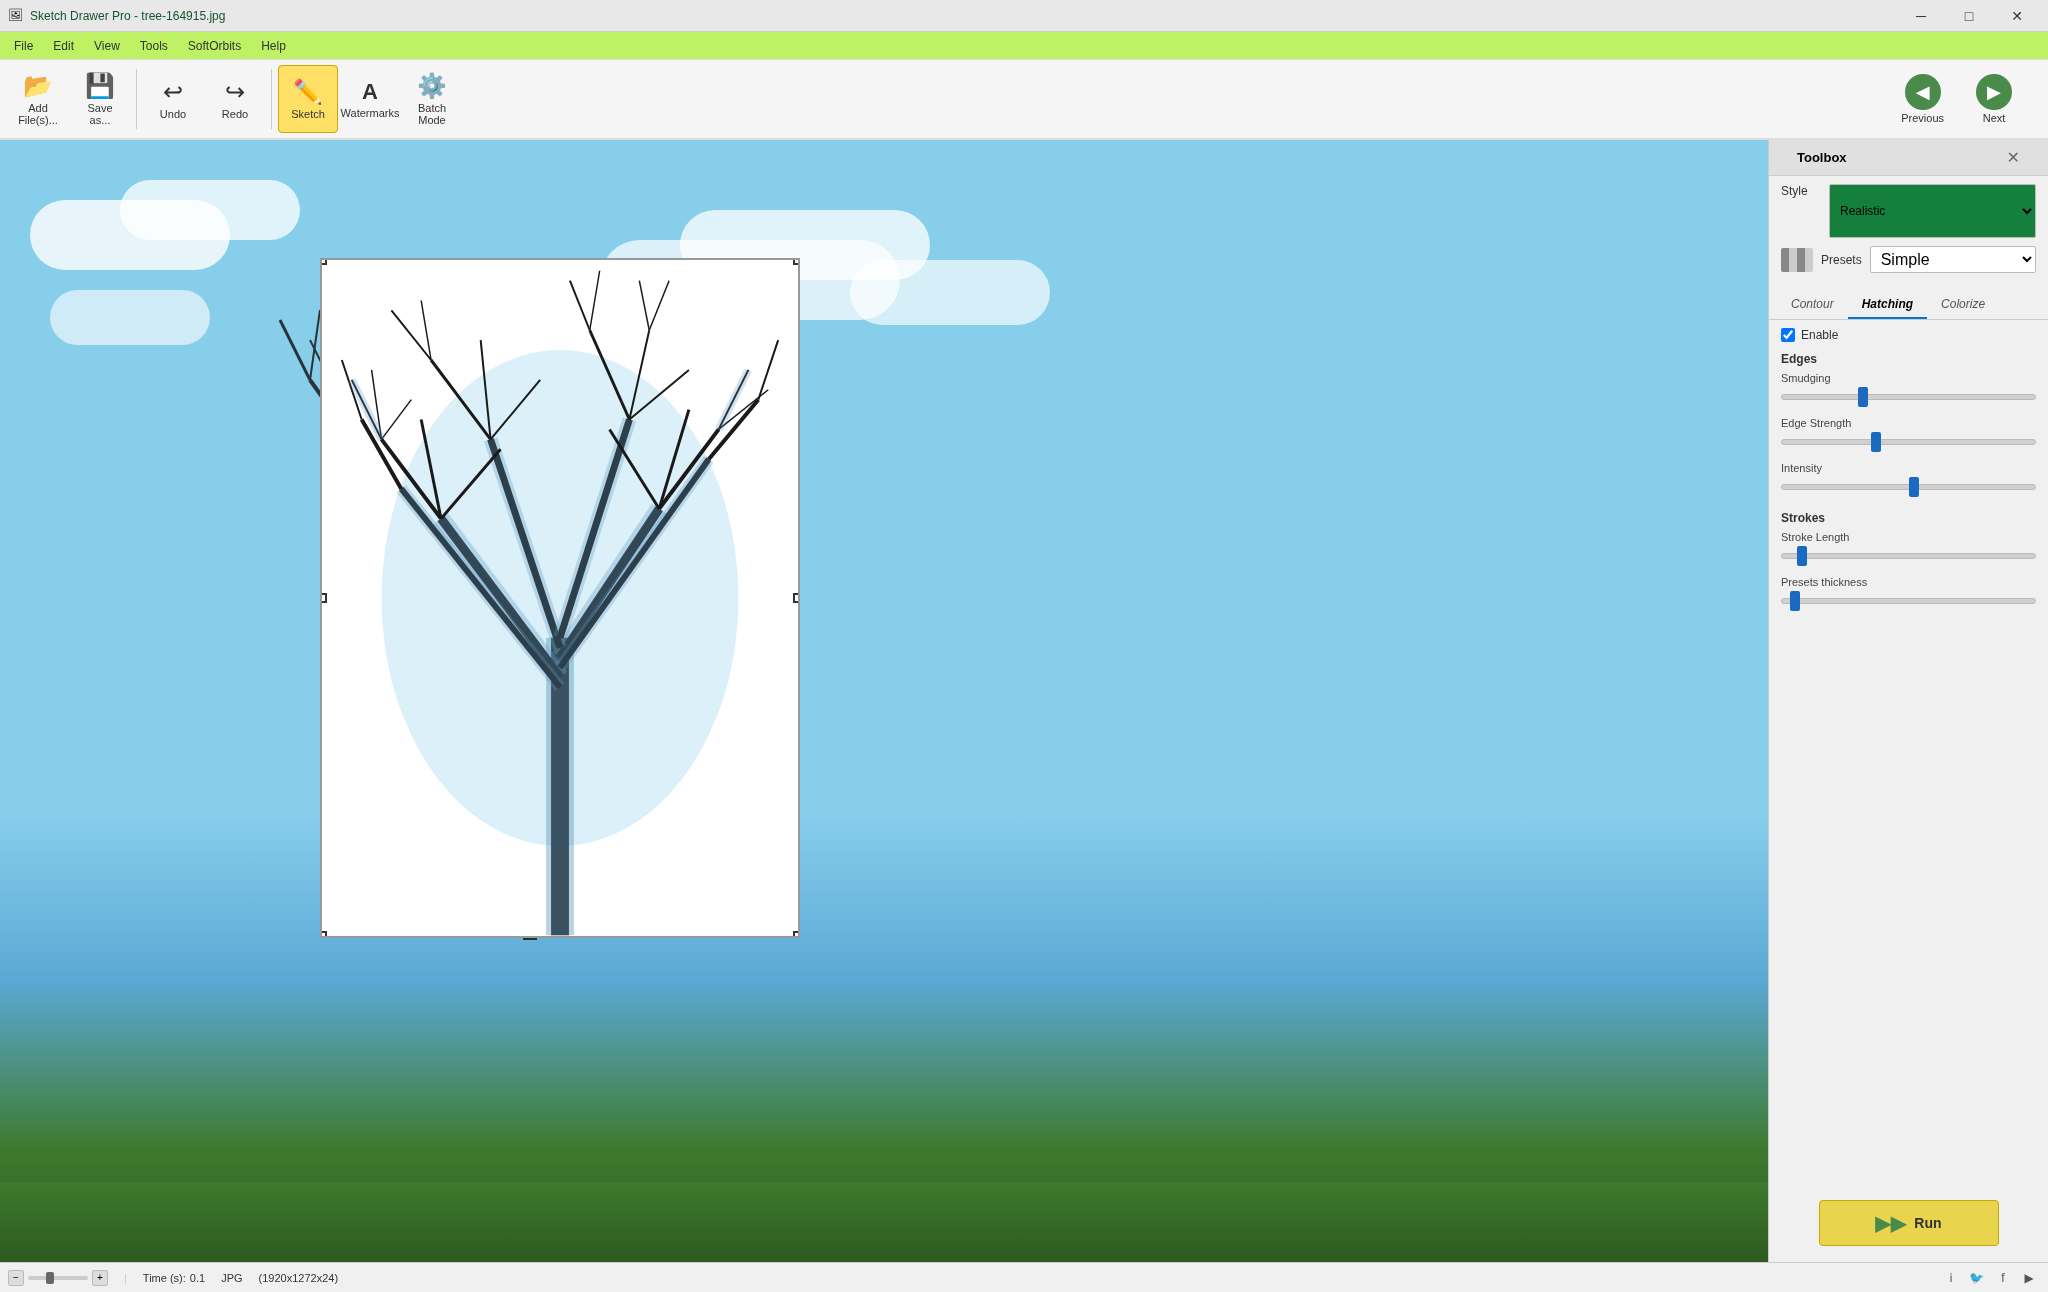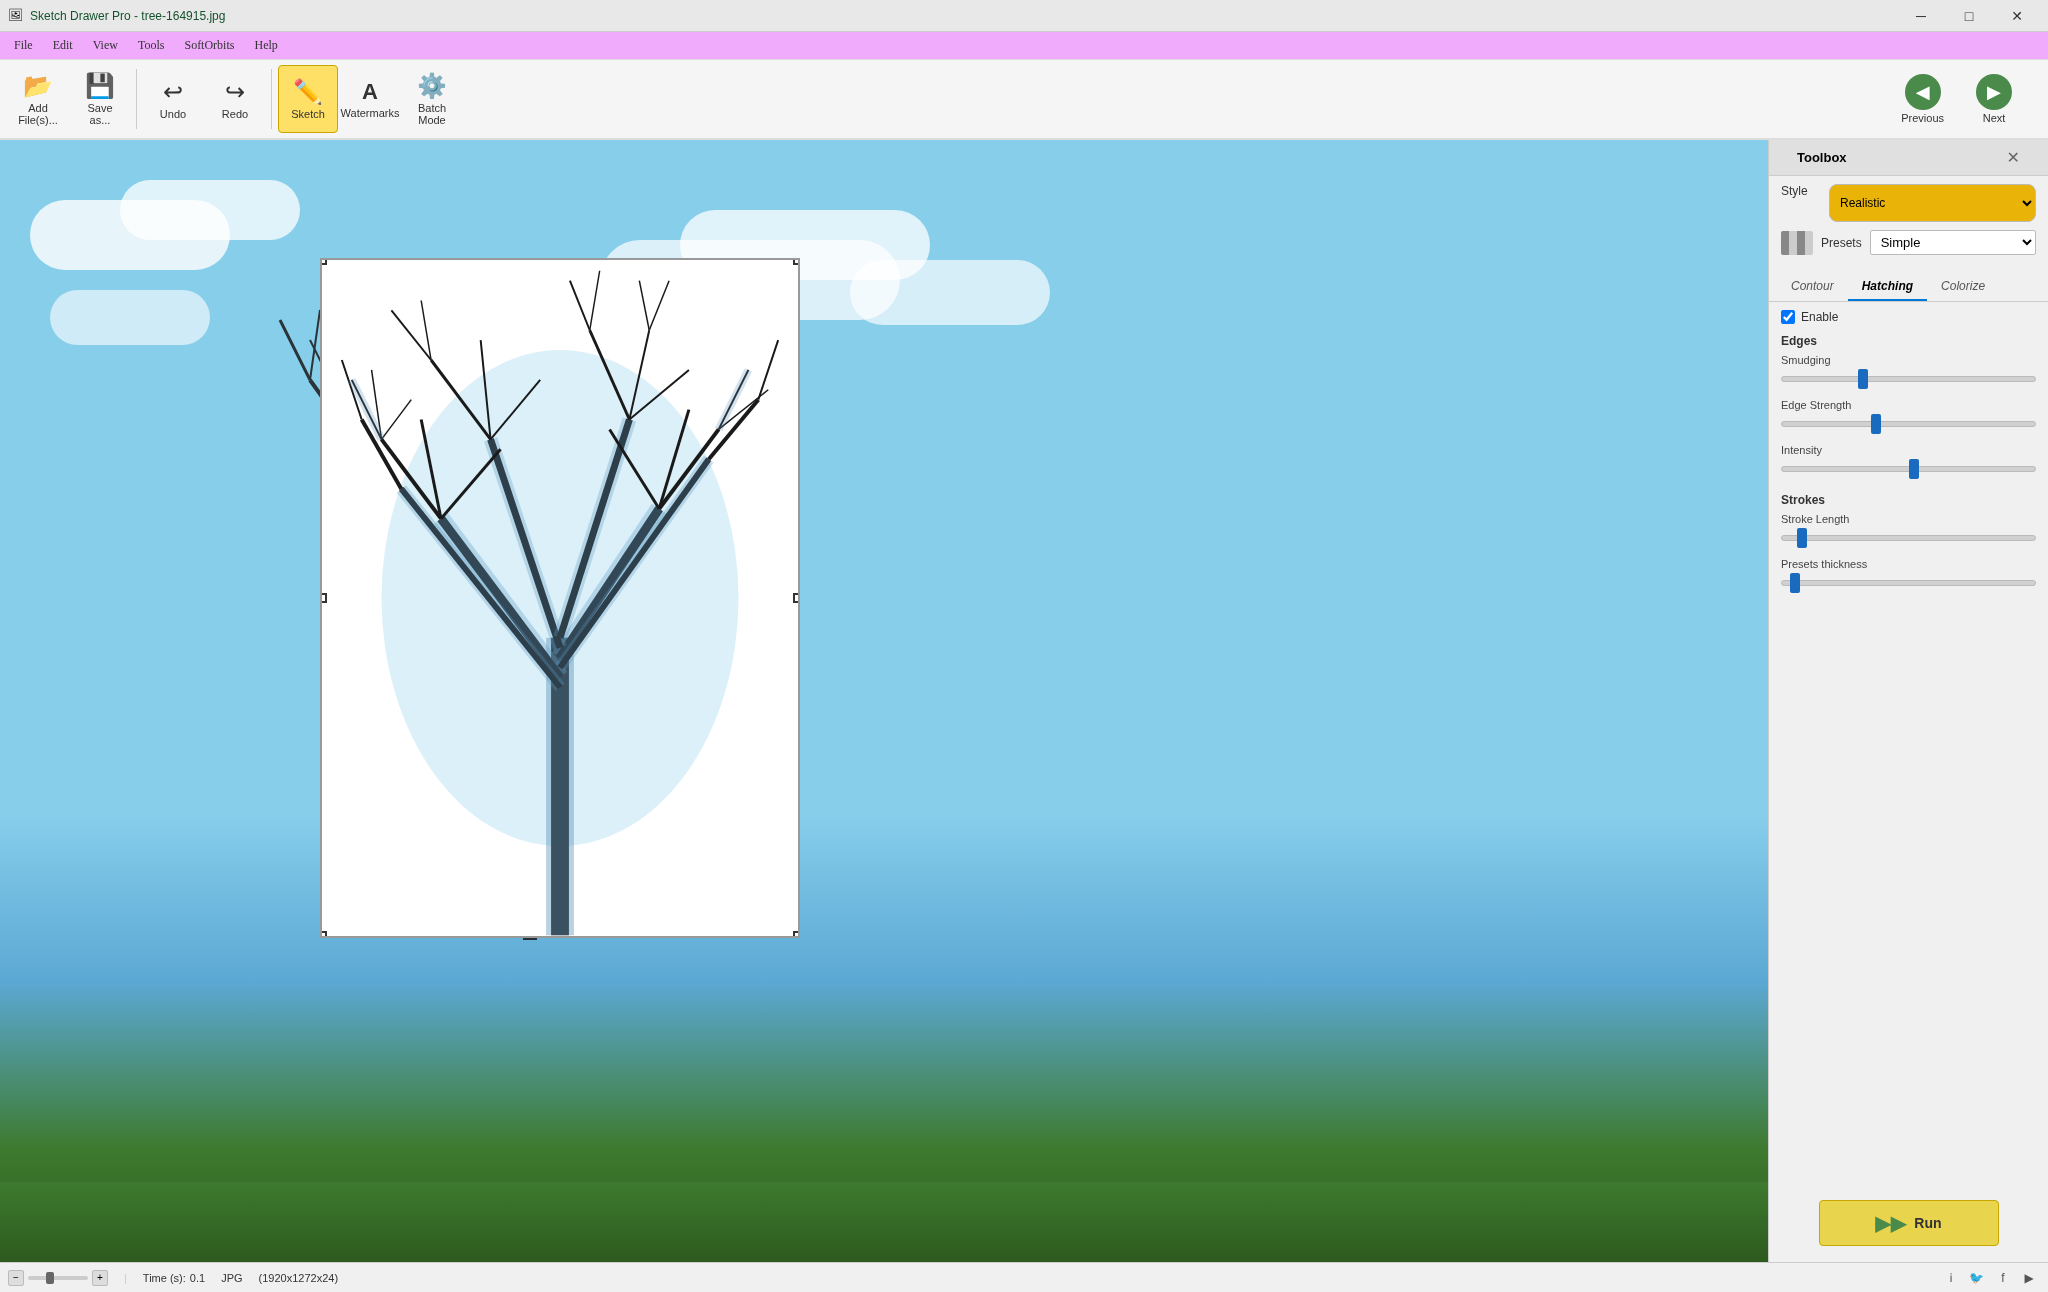--- a/index.html
+++ b/index.html
@@ -28,12 +28,11 @@
     
     .menu-bar {
       height: 28px;
-      background: #f0abfc;
+      background: #bef264;
       display: flex;
       align-items: center;
       padding: 0 4px;
       border-bottom: 1px solid #ddd;
-      font-family: Liberation Serif, serif;
     }
     .menu-item {
       padding: 4px 10px;

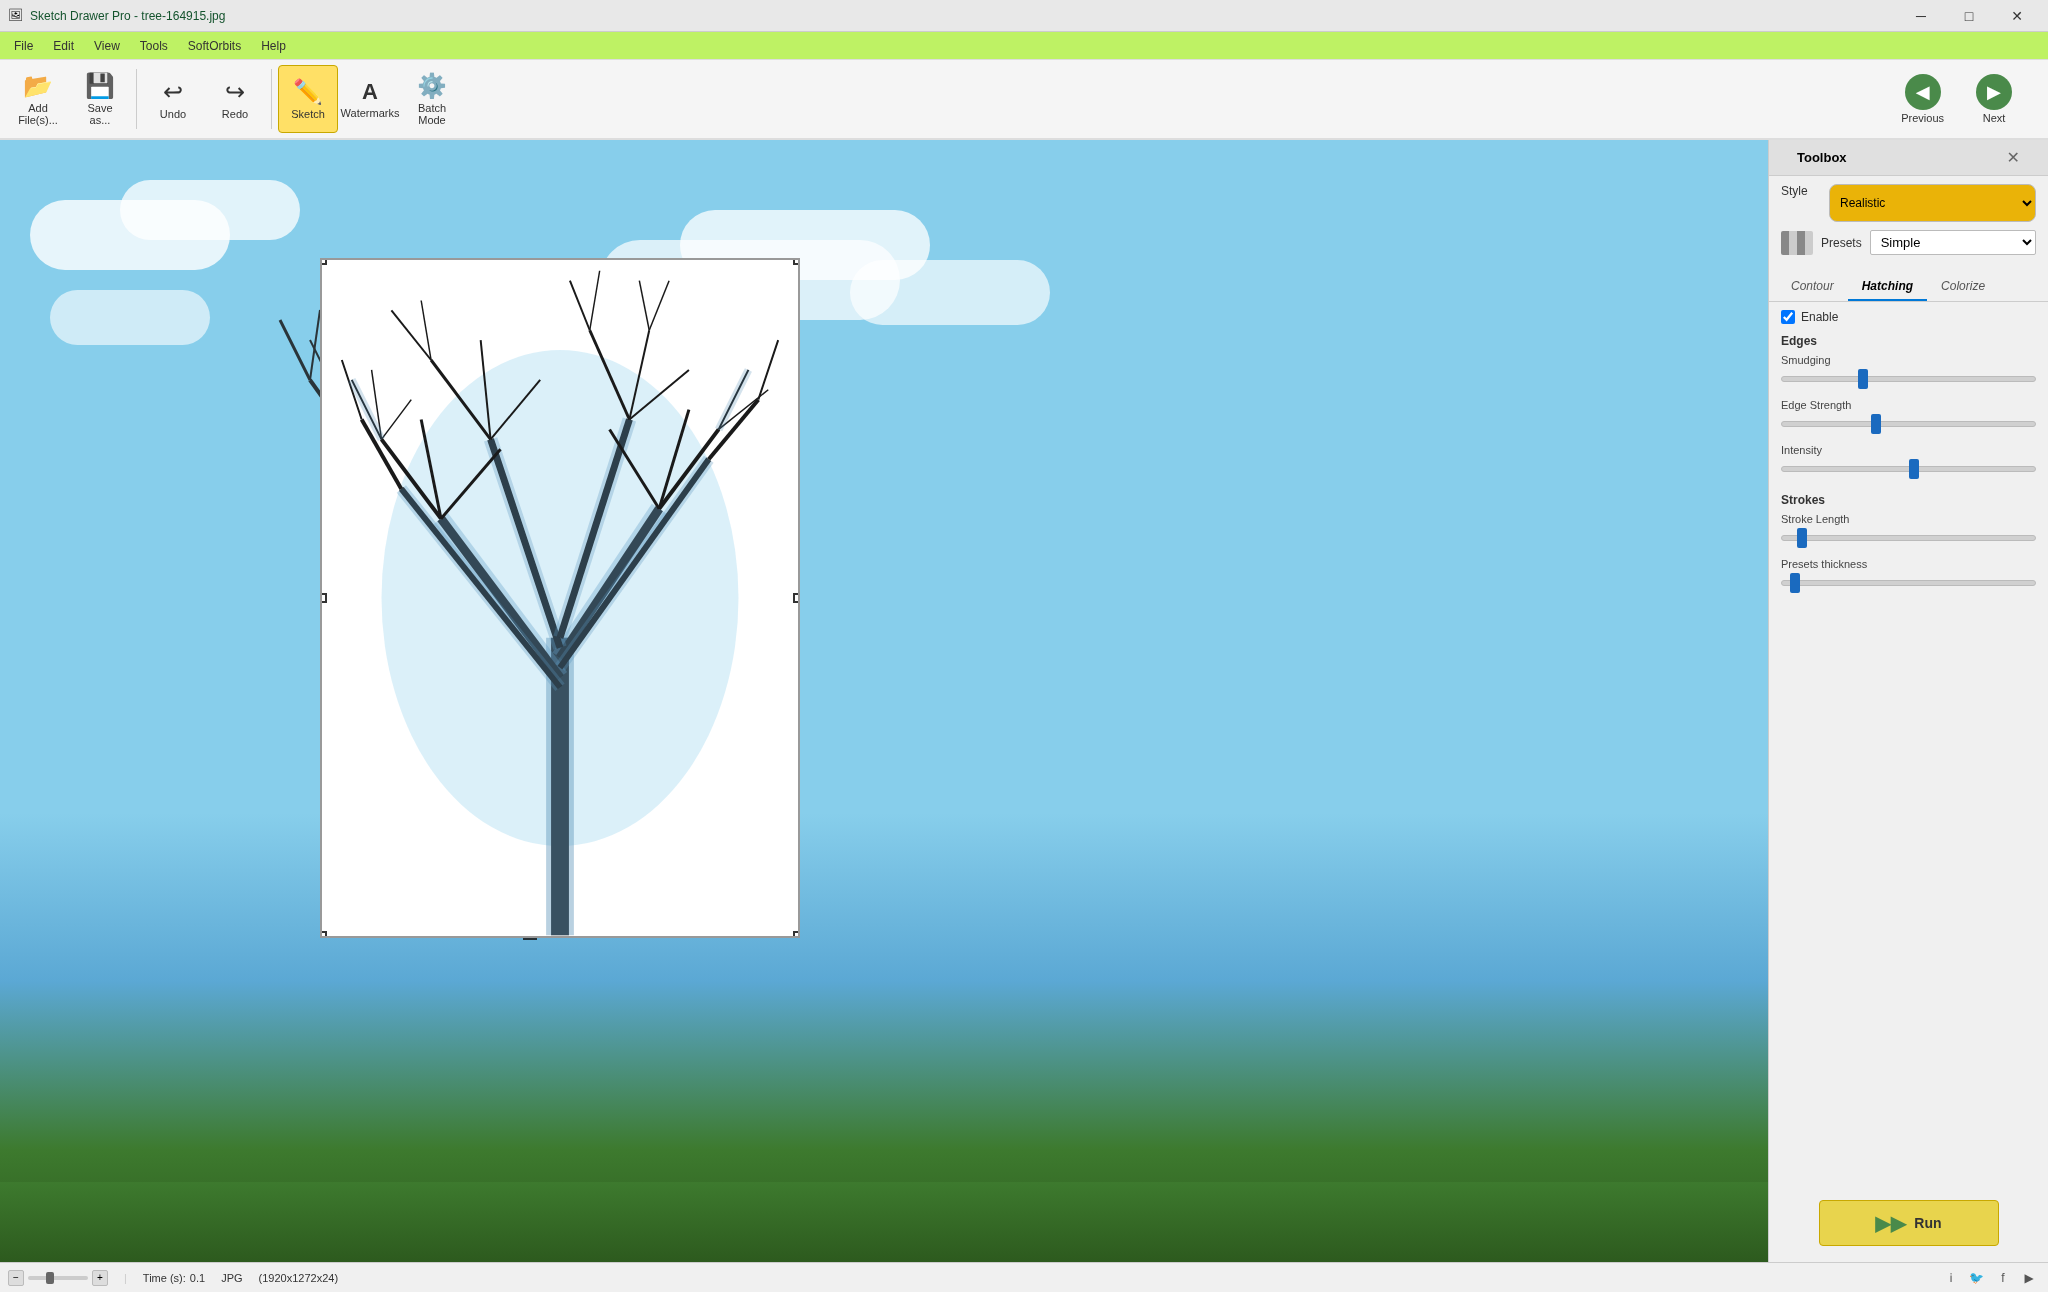--- a/index.html
+++ b/index.html
@@ -184,11 +184,11 @@
     .style-label { font-size: 12px; color: #333; width: 40px; }
     .style-select {
       flex: 1;
-      padding: 10px 6px;
+      padding: 18px 6px;
       border: 1px solid #bbb;
-      border-radius: 8px;
+      border-radius: 2px;
       font-size: 12px;
-      background: #eab308;
+      background: #15803d;
       appearance: auto;
     }
 

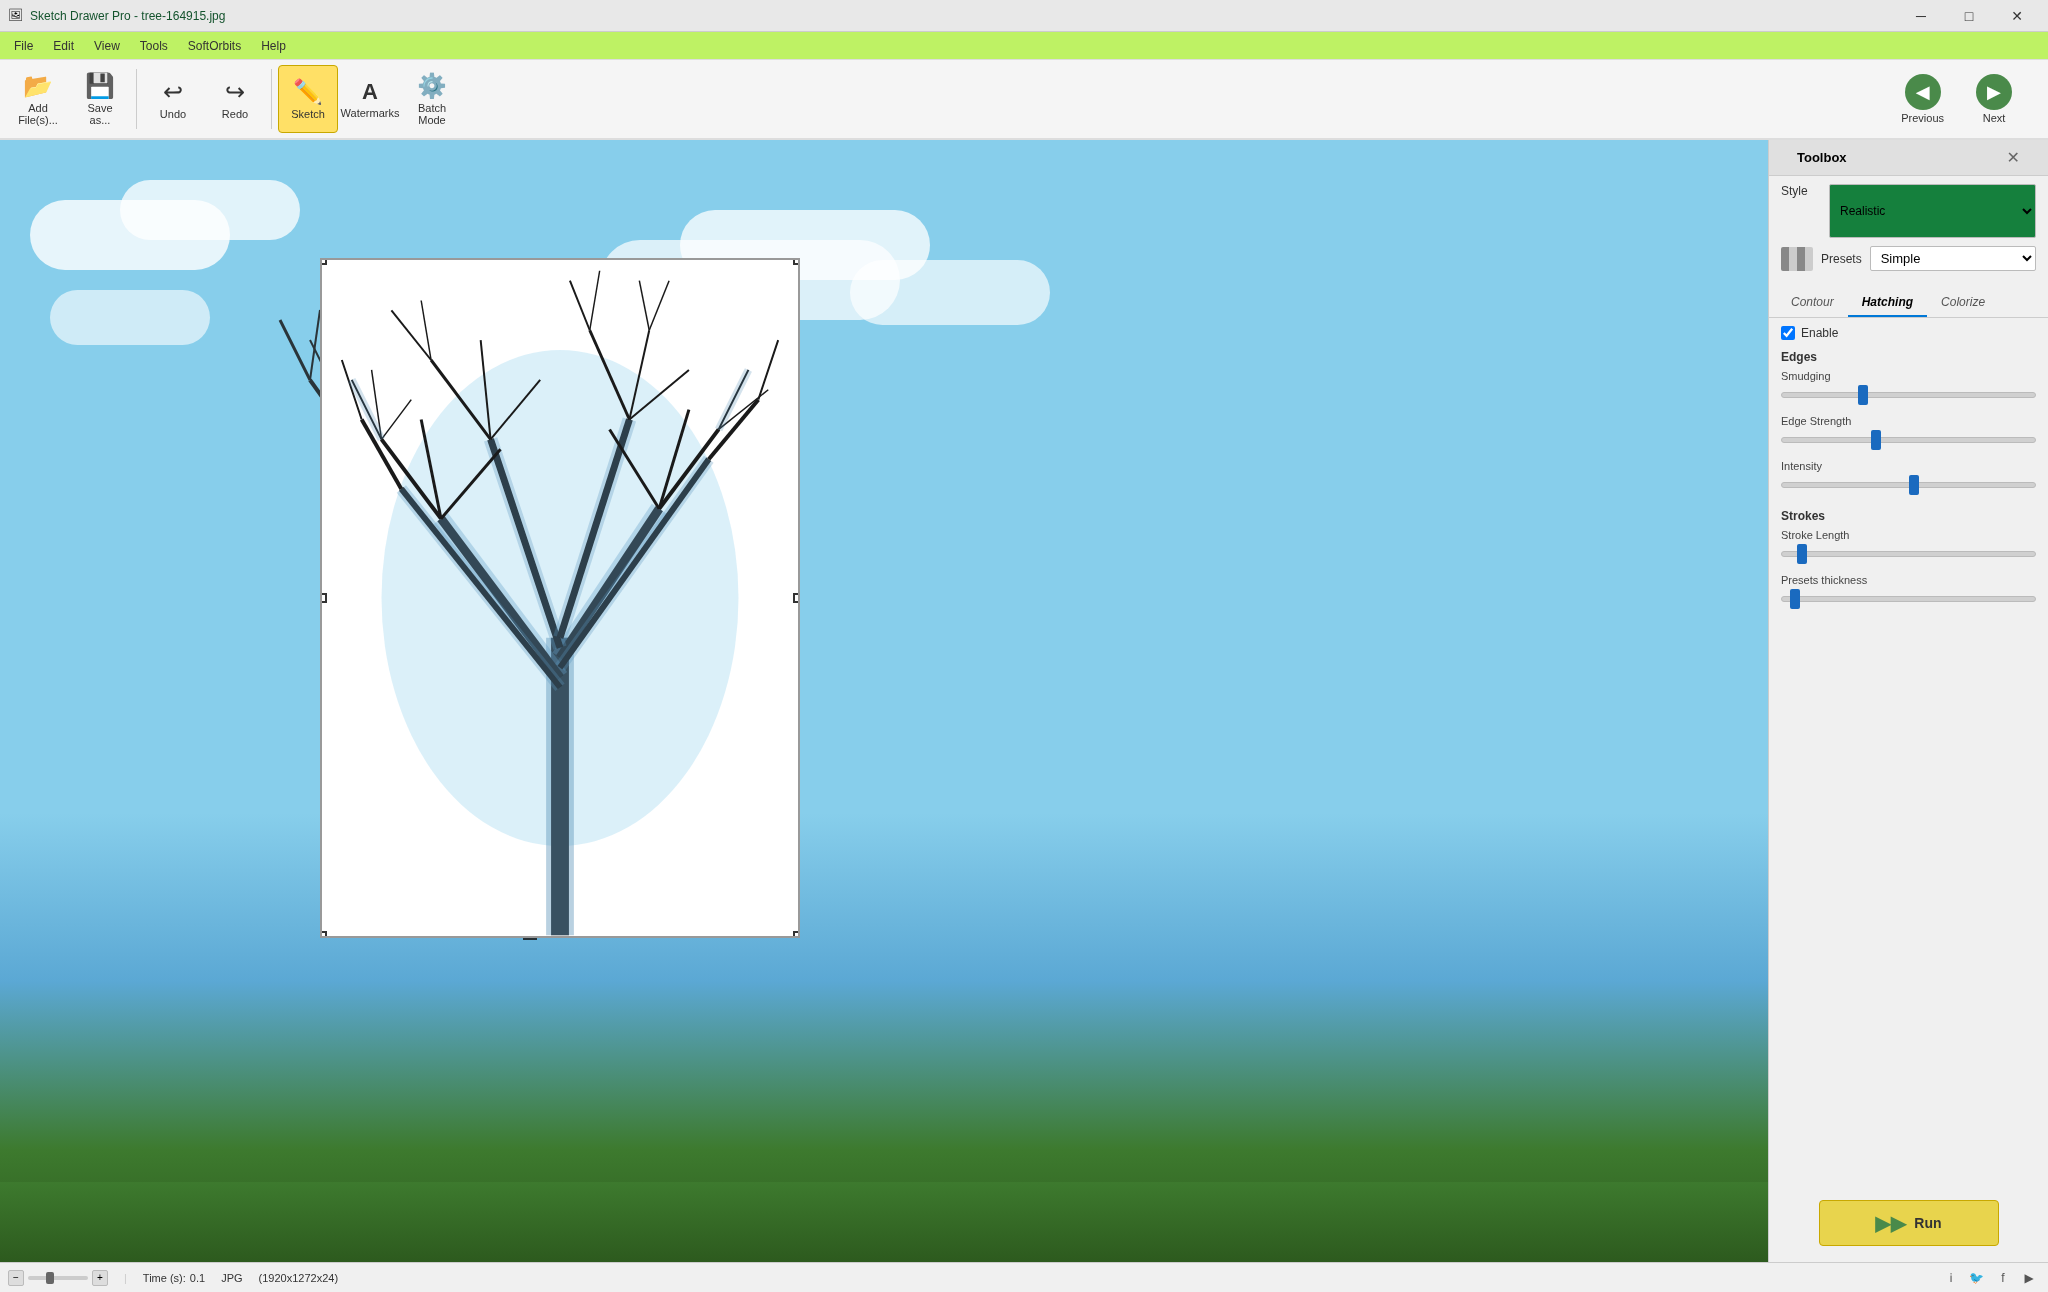--- a/index.html
+++ b/index.html
@@ -209,7 +209,7 @@
       padding: 3px 6px;
       border: 1px solid #bbb;
       border-radius: 2px;
-      font-size: 13px;
+      font-size: 16px;
       background: white;
       appearance: auto;
     }

